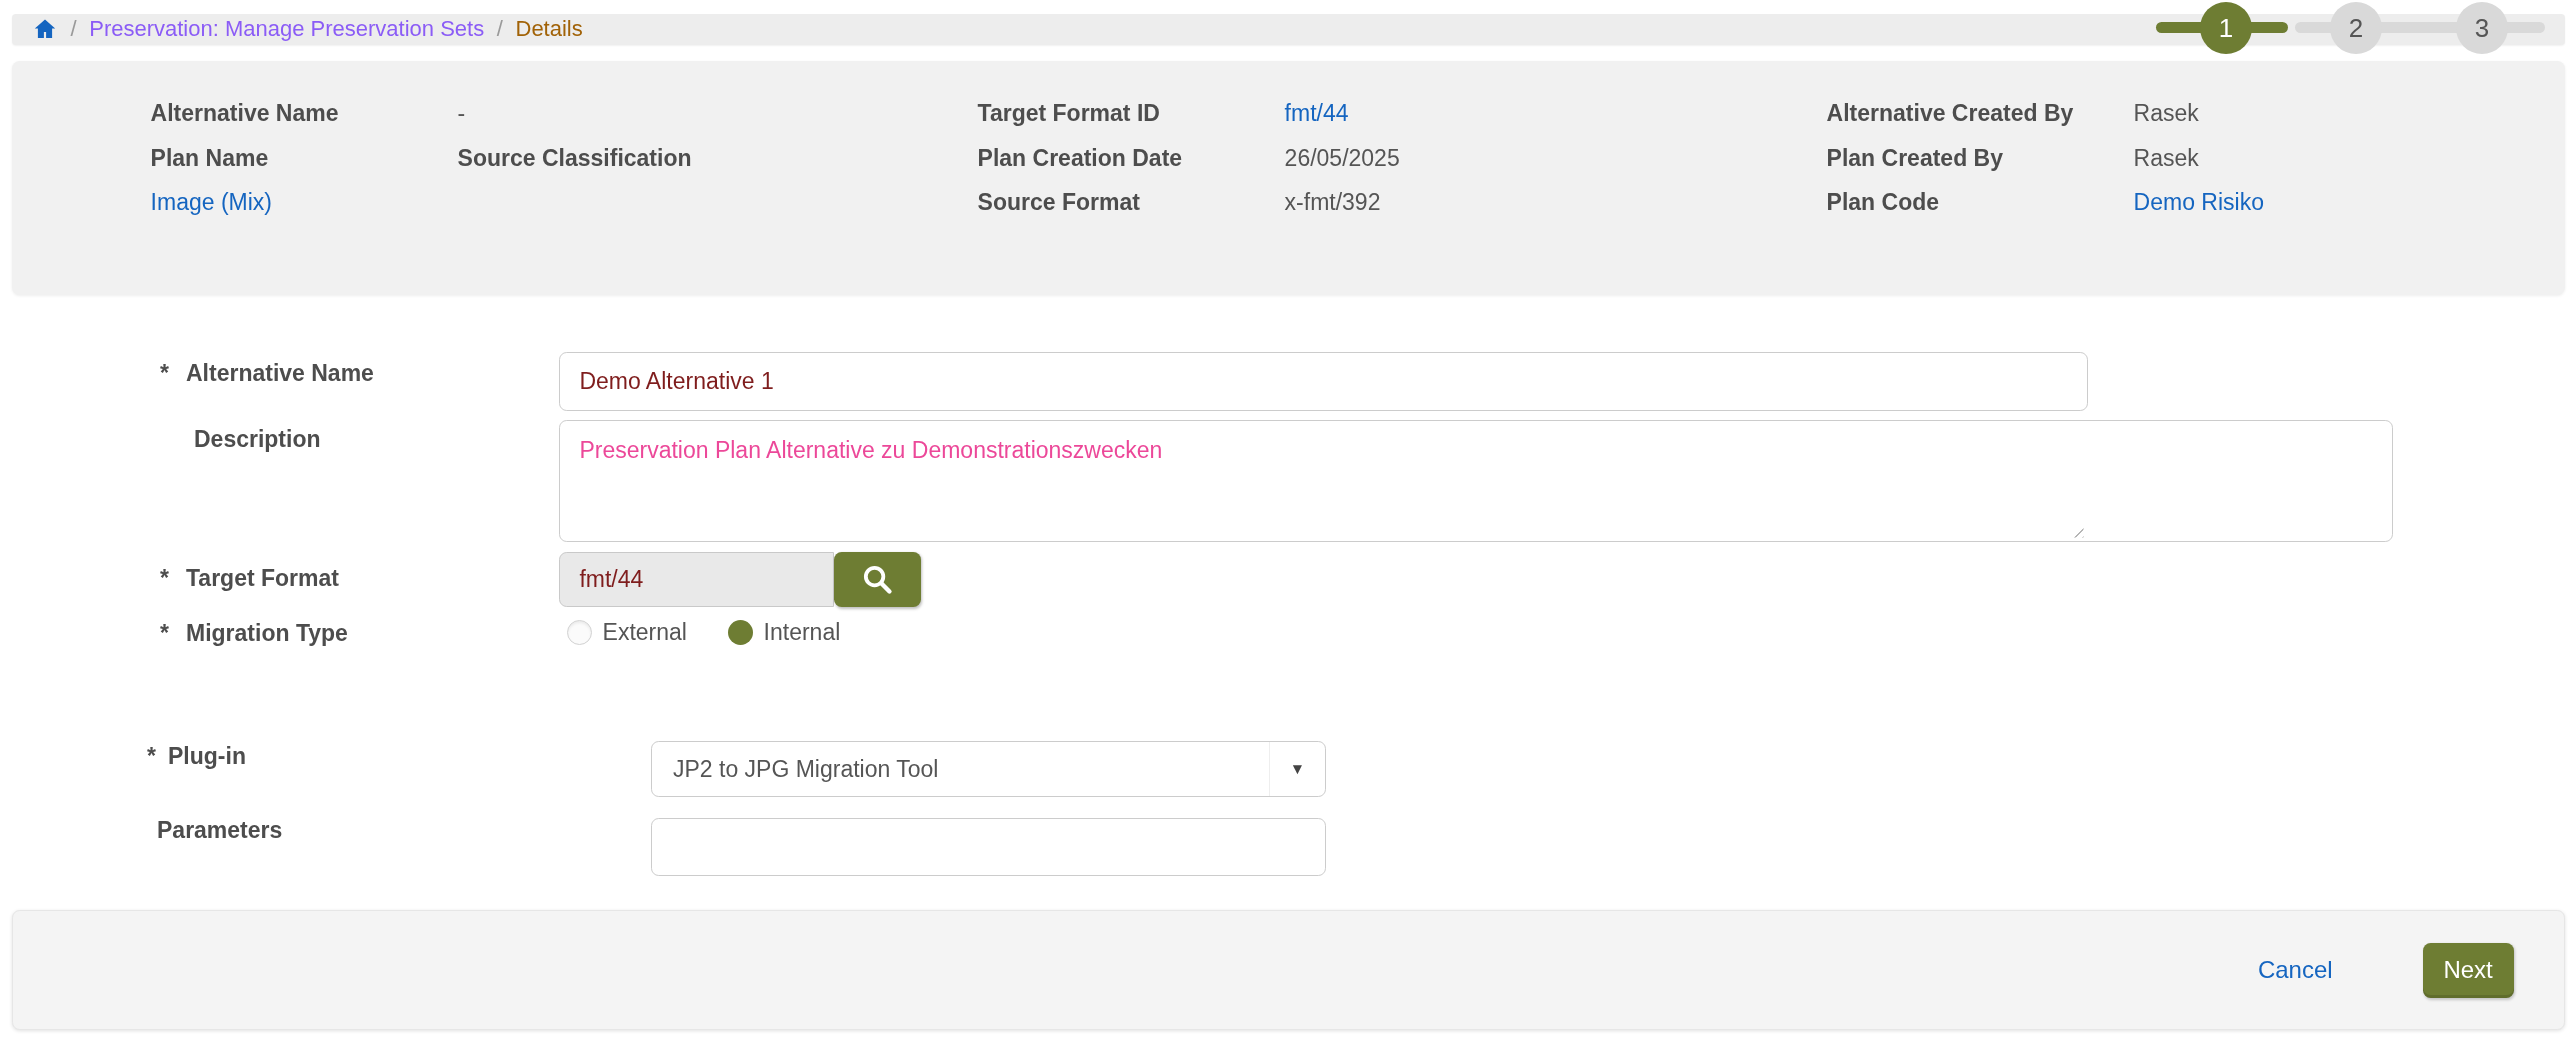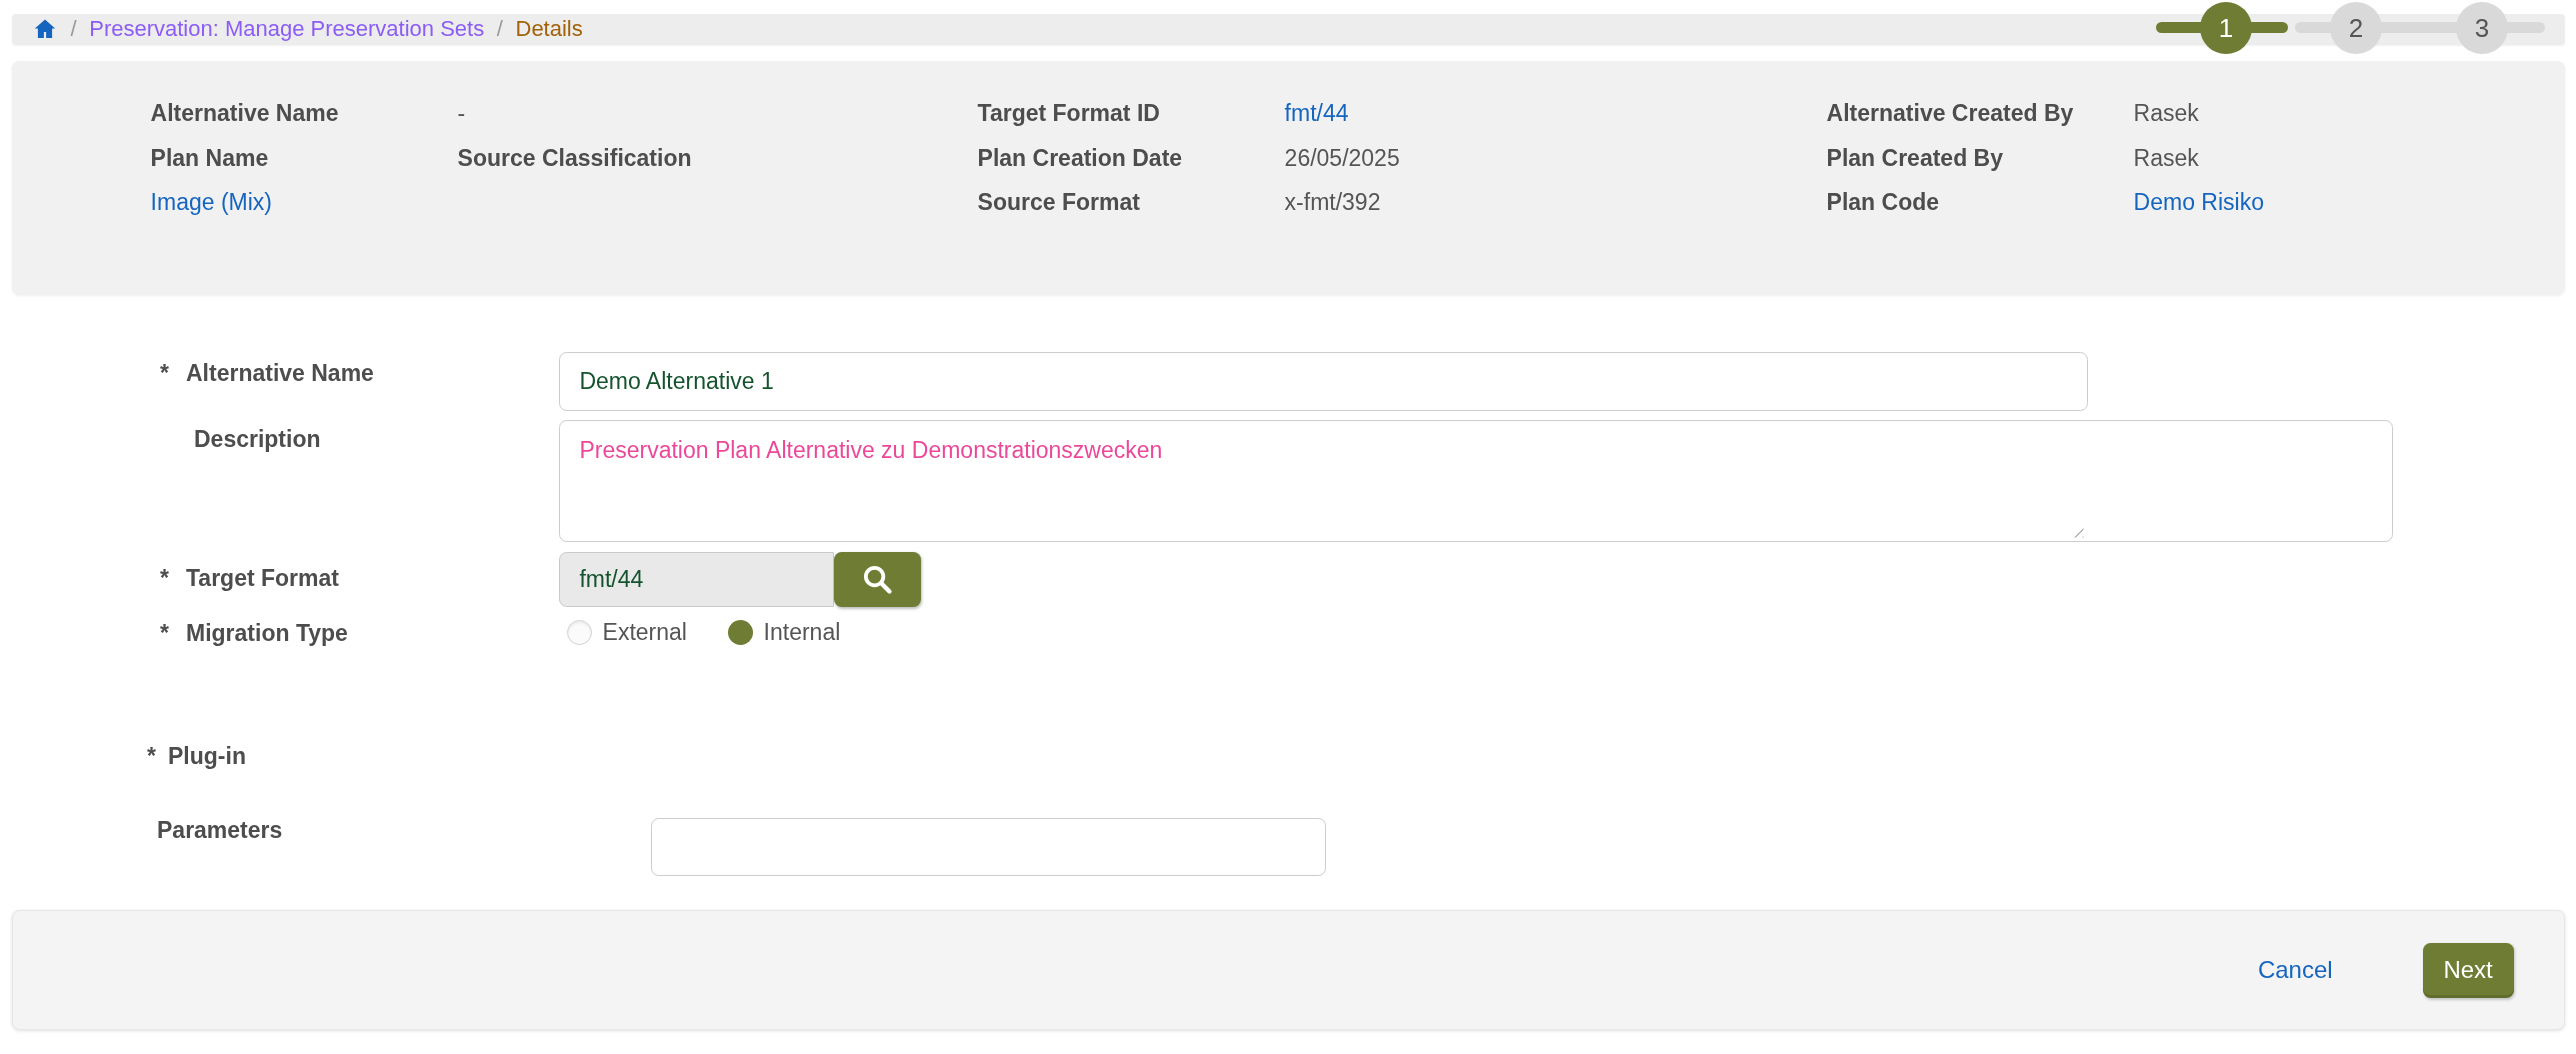--- a/index.html
+++ b/index.html
@@ -53,7 +53,7 @@
 
   .txt-input {
     position:absolute; border:1.9px solid #ccc; border-radius:7.7px; background:#fff;
-    font-family:"Liberation Sans", sans-serif; font-size:23px; color:#14532d;
+    font-family:"Liberation Sans", sans-serif; font-size:23px; color:#7f1d1d;
     padding:0 19.4px; outline:none;
   }
   #alt-name-input { left:559px; top:352px; width:1529px; height:59px; }

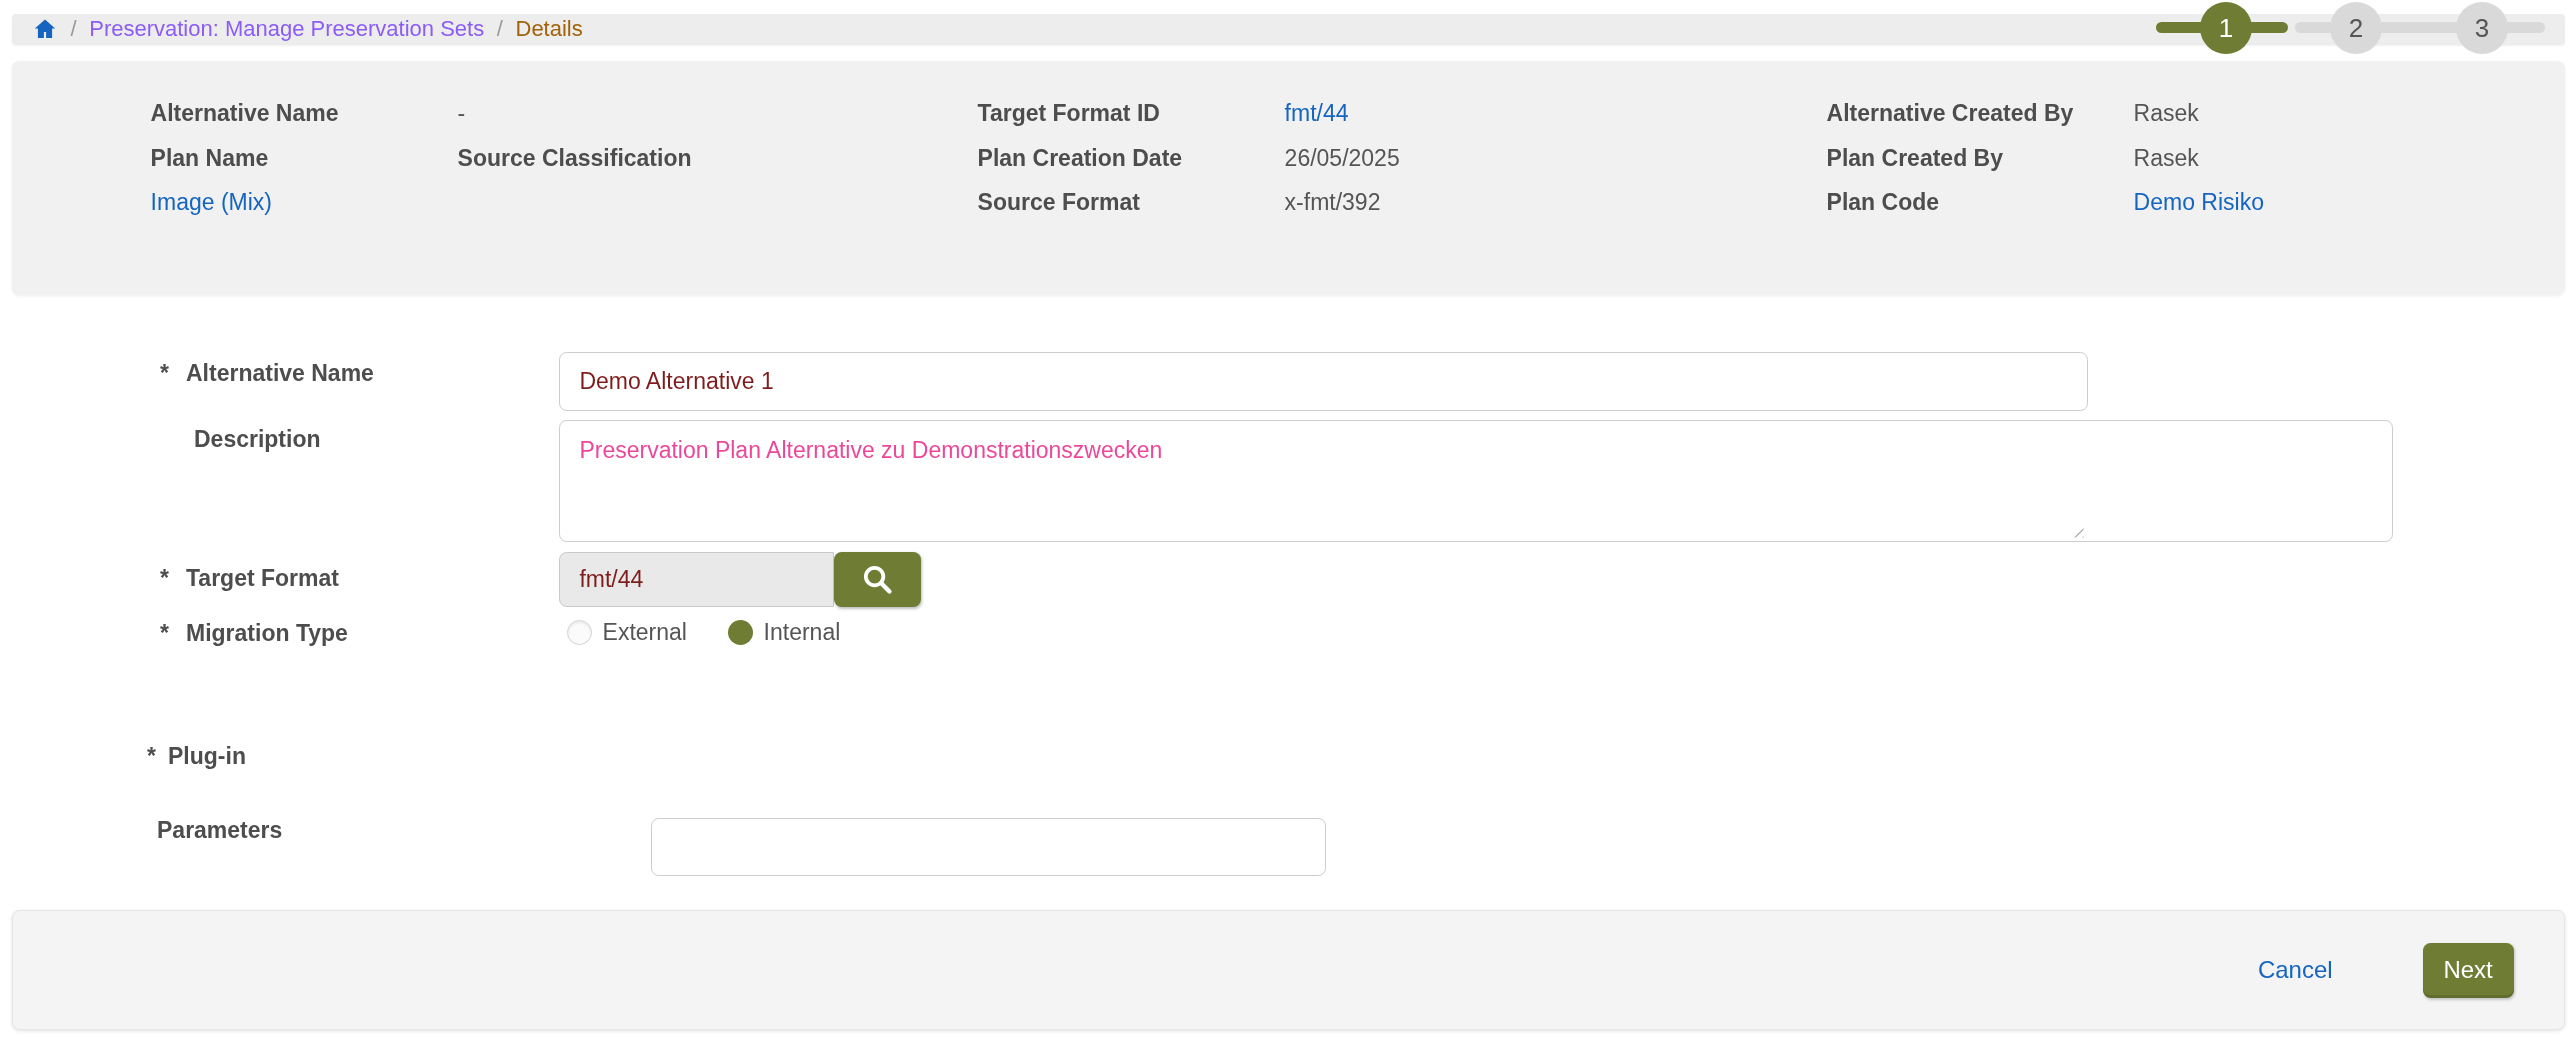--- a/index.html
+++ b/index.html
@@ -192,6 +192,12 @@
     </span>
   </div>
 
+  <div class="select-box">
+    <span class="sel-text">JP2 to JPG Migration Tool</span>
+    <span class="sel-arrow-zone">
+      <span class="sel-arrow">▼</span>
+    </span>
+  </div>
 
   <input class="txt-input" id="parameters-input" value="" style="">
 

